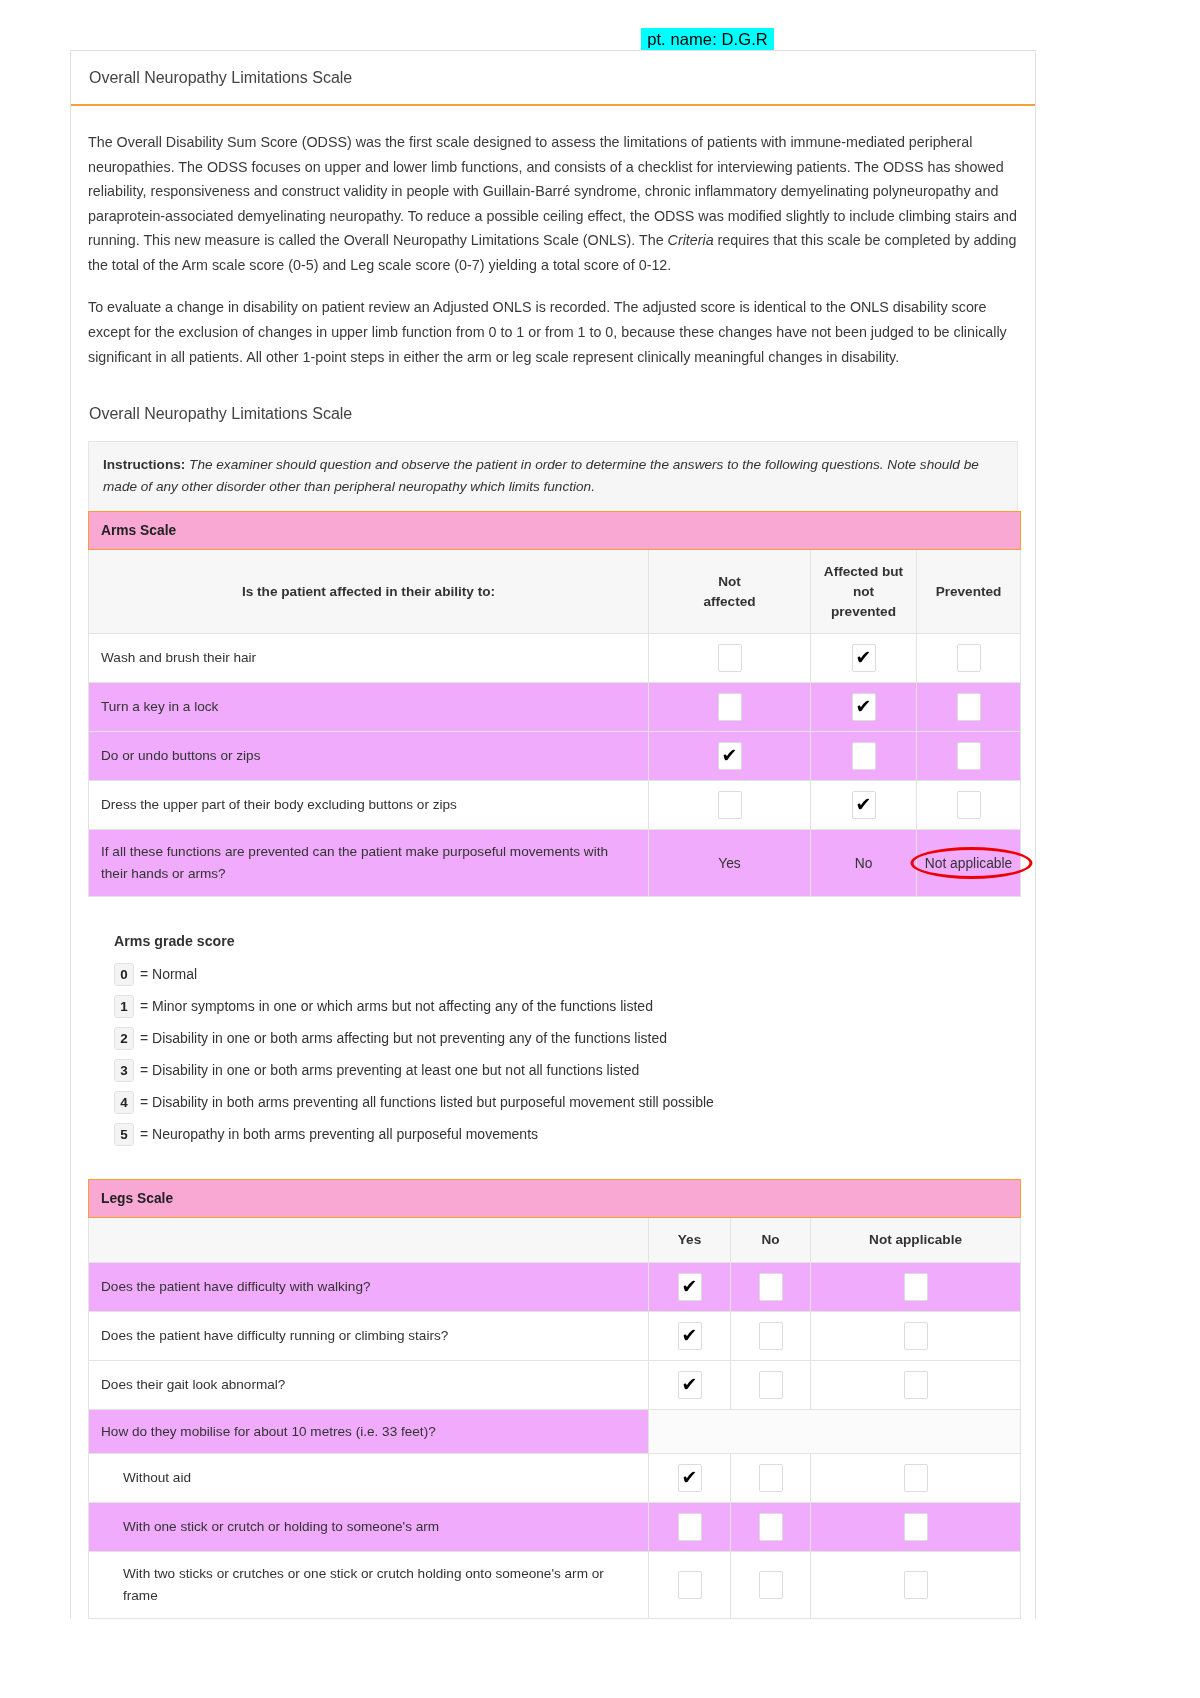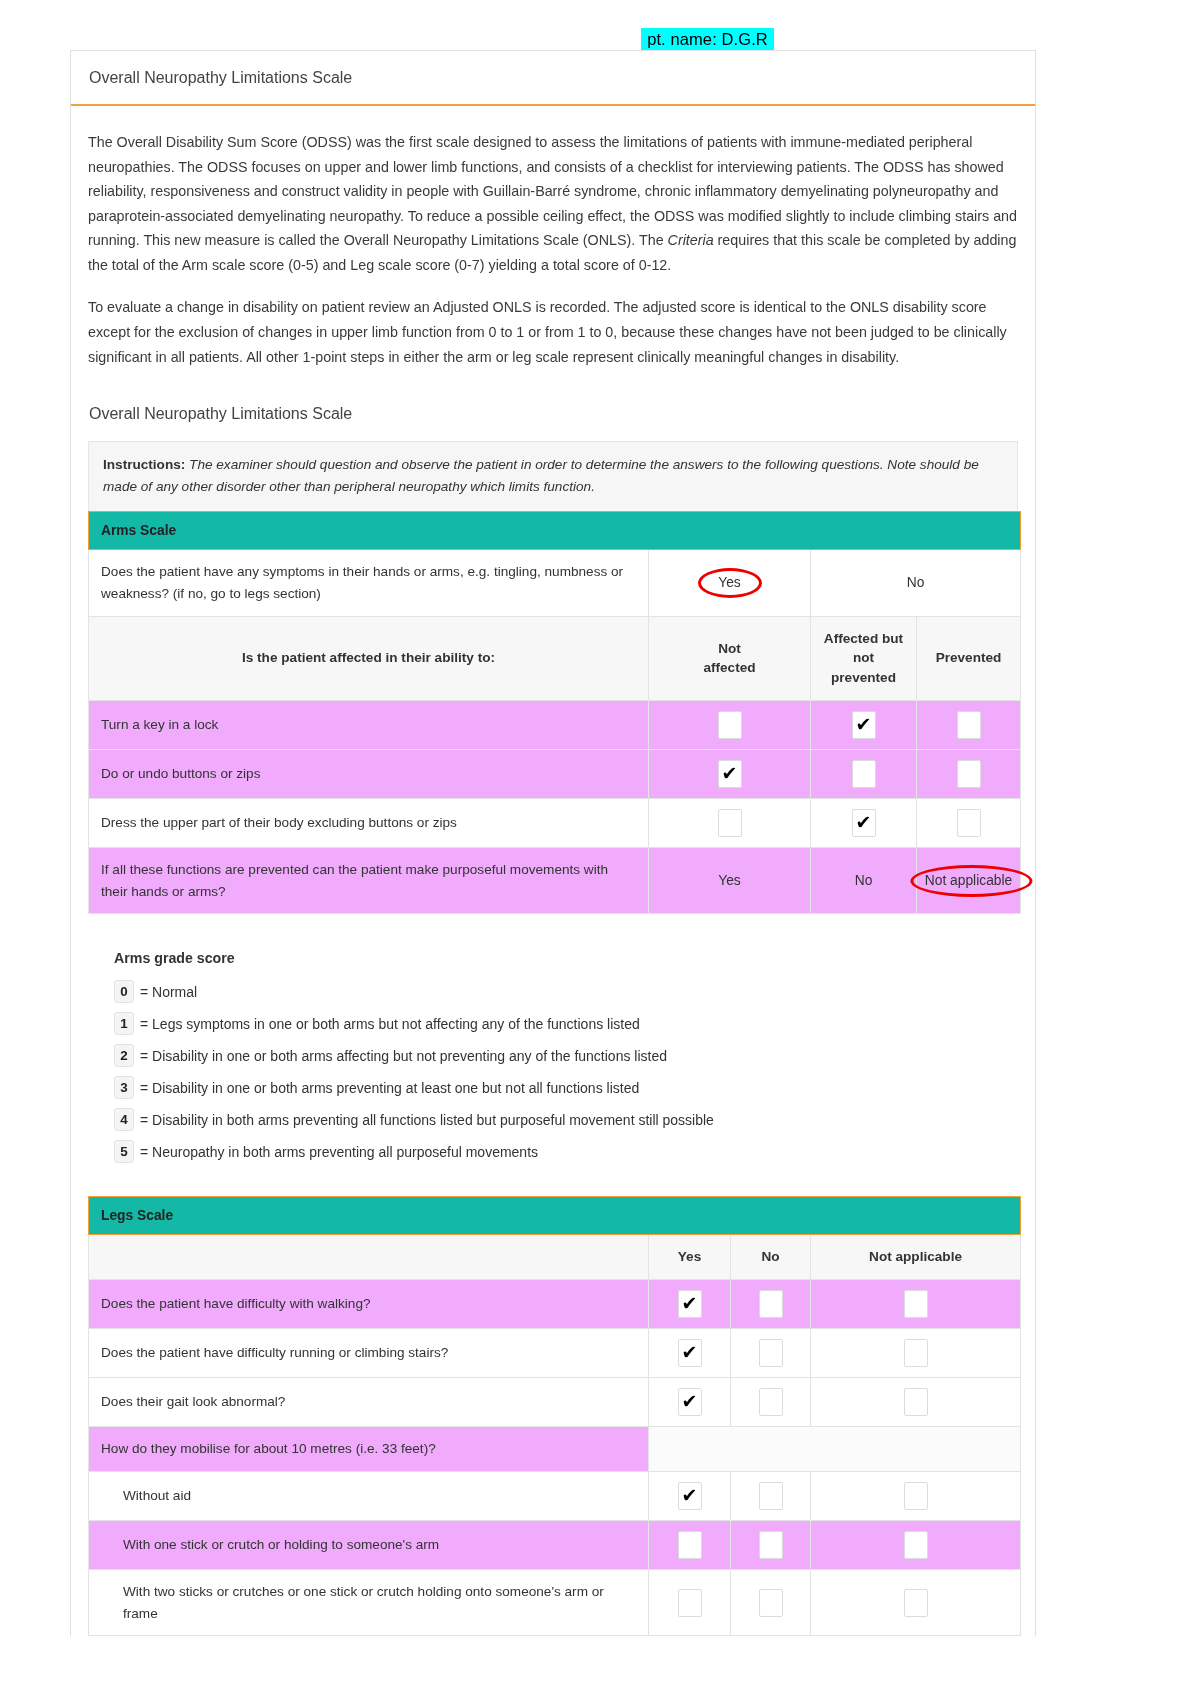--- a/index.html
+++ b/index.html
@@ -93,7 +93,7 @@
     vertical-align: middle;
   }
   .band {
-    background: #14b8a6;
+    background: #f9a8d4;
     color: #222222;
     font-weight: bold;
     font-size: 13.8px;

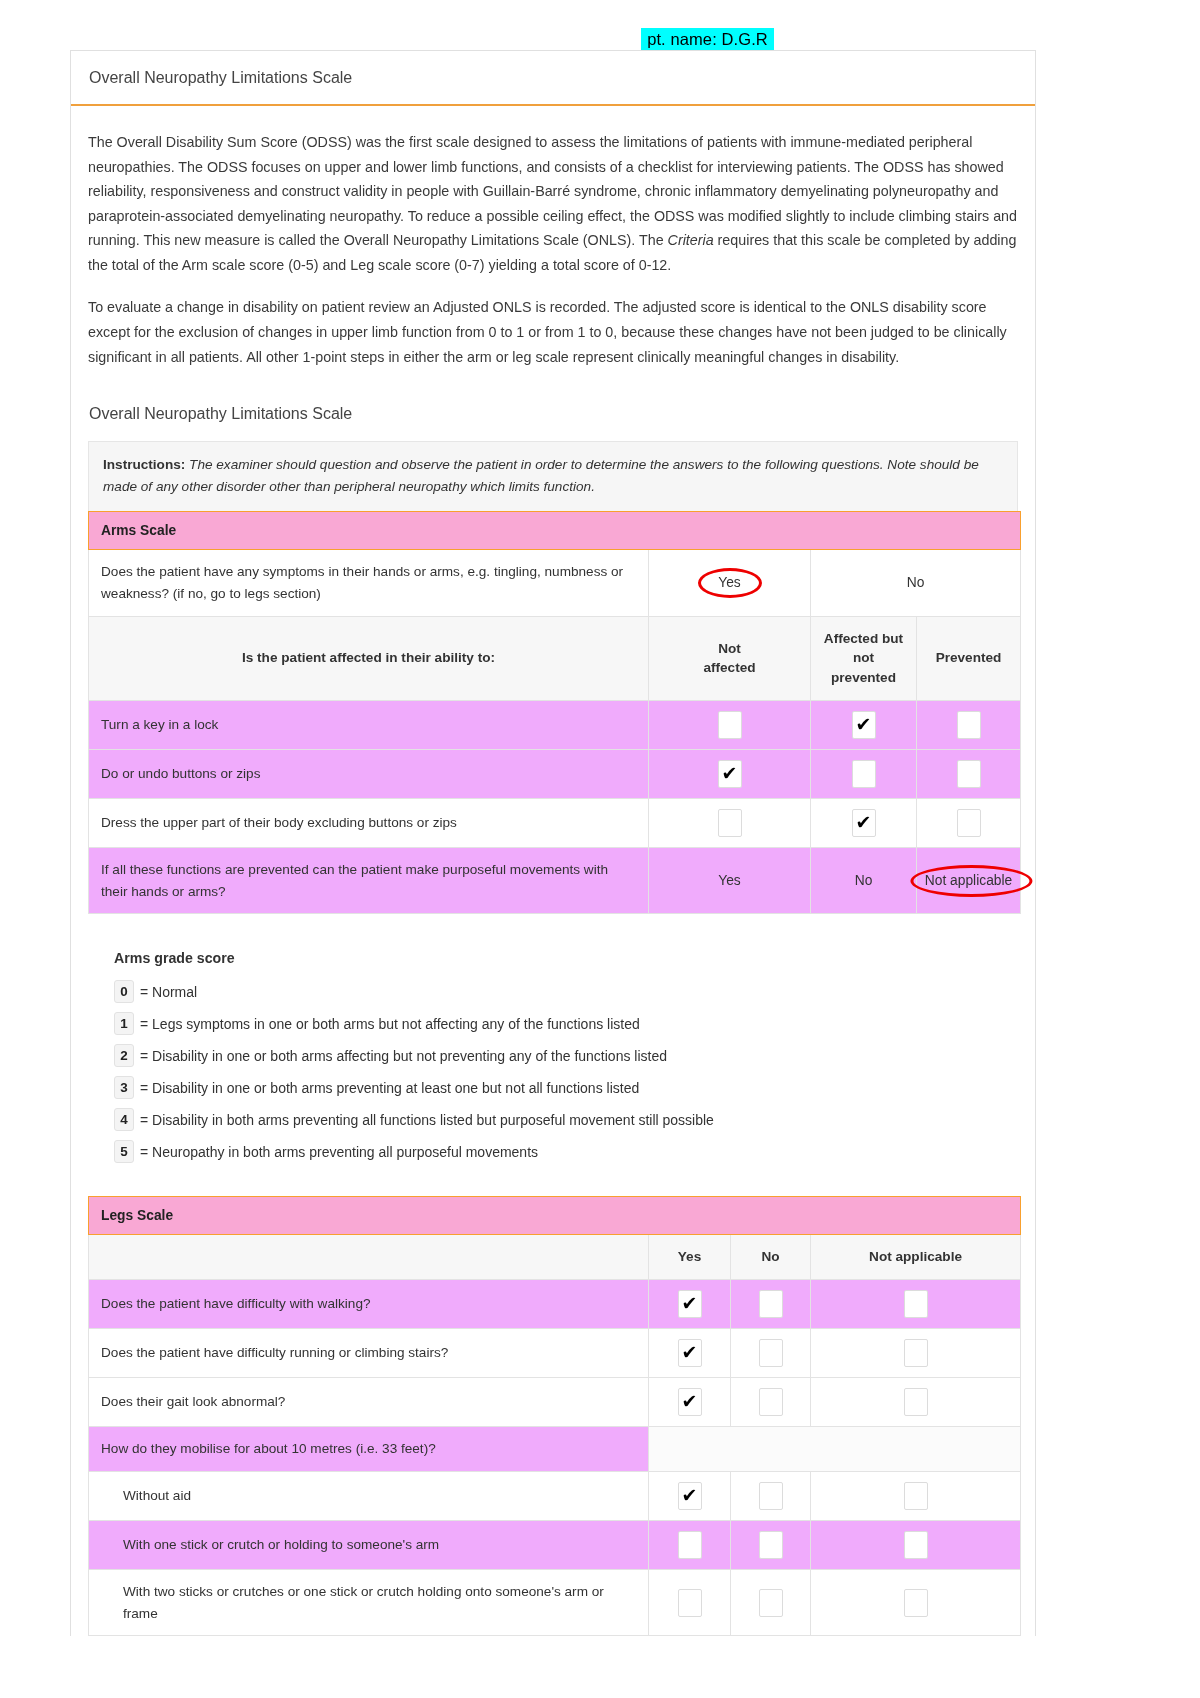--- a/index.html
+++ b/index.html
@@ -216,16 +216,6 @@
           <tr>
         <td class="band" colspan="5">Arms Scale</td>
       </tr>
-      <tr>
-        <td class="qcell zebra-a">Does the patient have any symptoms in their hands or arms, e.g. tingling, numbness or weakness? (if no, go to legs section)</td>
-        <td class="optcell zebra-a" colspan="2">
-          <span>Yes</span>
-          <span class="ellipse" style="width:64px;height:30px;left:50%;top:50%;transform:translate(-50%,-50%);"></span>
-        </td>
-        <td class="optcell zebra-a" colspan="2">
-          <span>No</span>
-        </td>
-      </tr>
       <tr class="hdrrow">
         <td class="qcell head">Is the patient affected in their ability to:</td>
         <td colspan="2">

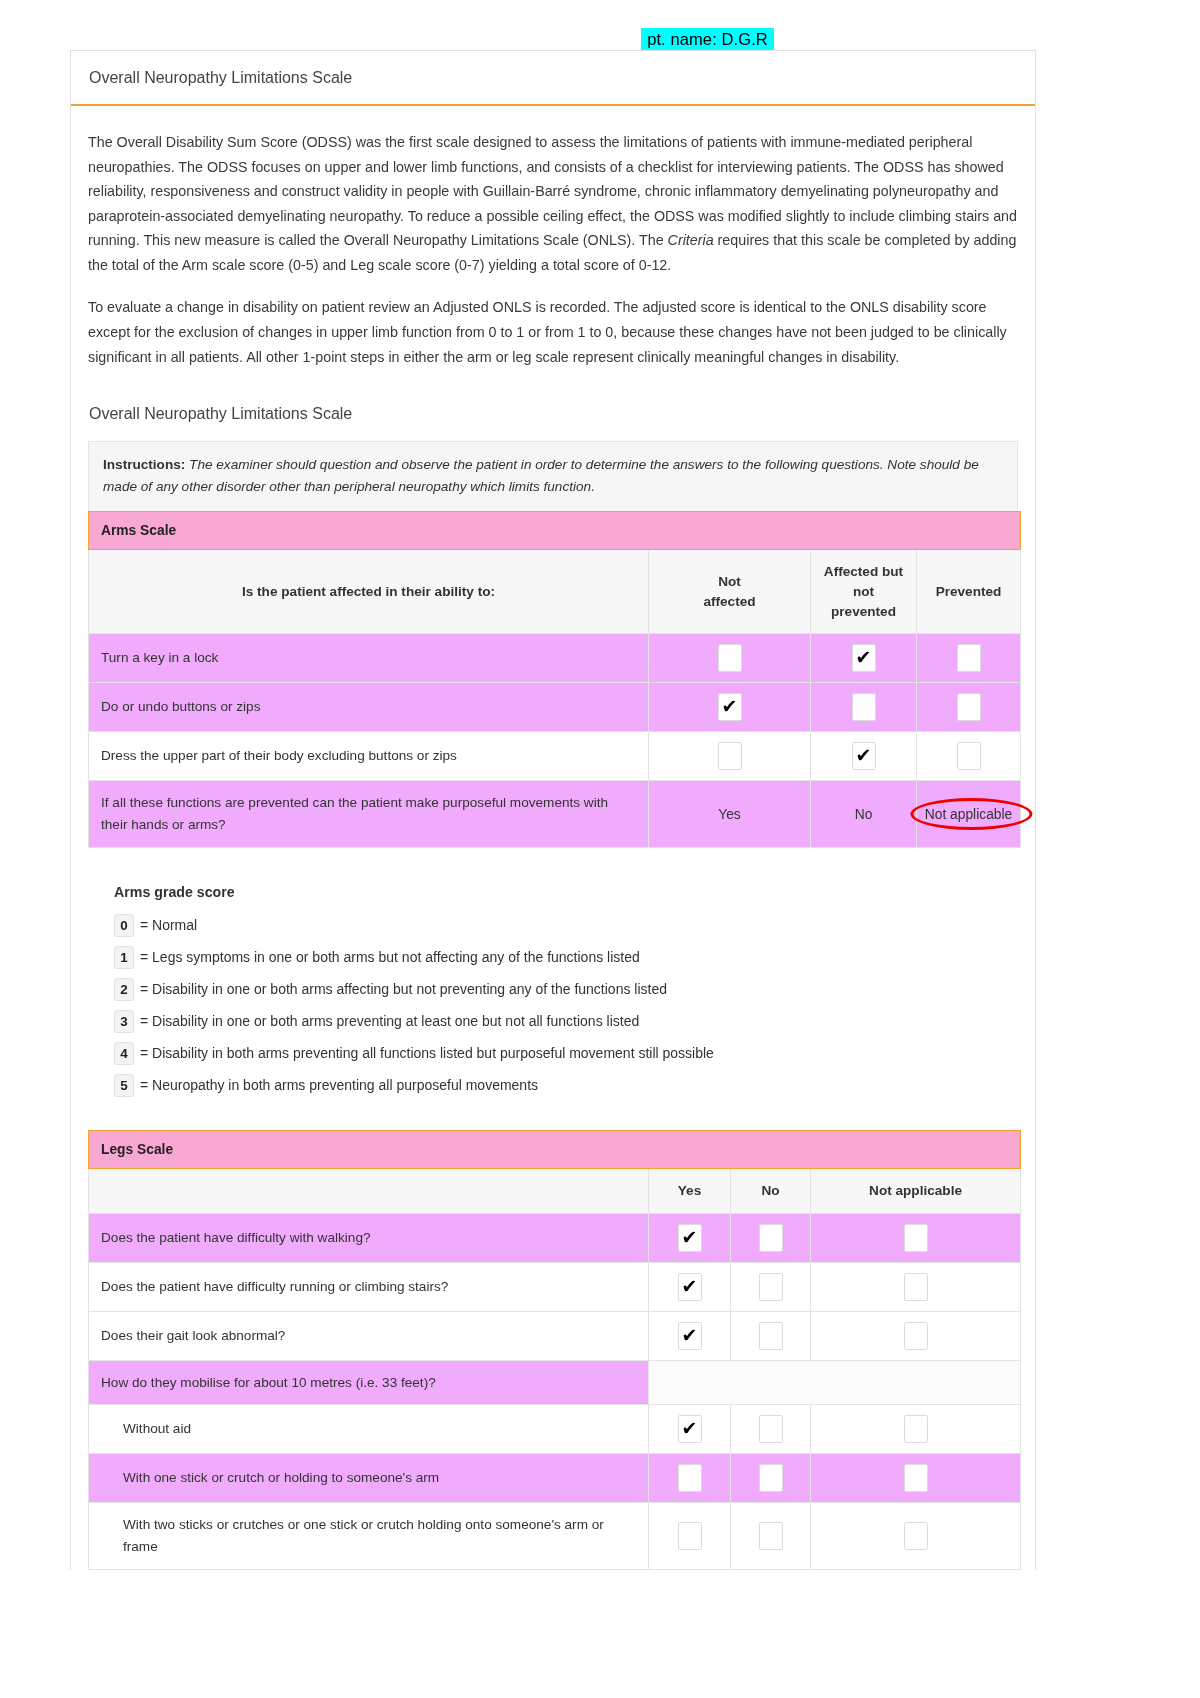--- a/index.html
+++ b/index.html
@@ -231,6 +231,12 @@
       </tbody>
         <tbody id="arms-rows">
           <tr>
+            <td class="qcell zebra-a">Wash and brush their hair</td>
+            <td class="optcell zebra-a" colspan="2"><span class="cb"></span></td>
+            <td class="optcell zebra-a"><span class="cb checked"></span></td>
+            <td class="optcell zebra-a"><span class="cb"></span></td>
+          </tr>
+          <tr>
             <td class="qcell zebra-b">Turn a key in a lock</td>
             <td class="optcell zebra-b" colspan="2"><span class="cb"></span></td>
             <td class="optcell zebra-b"><span class="cb checked"></span></td>

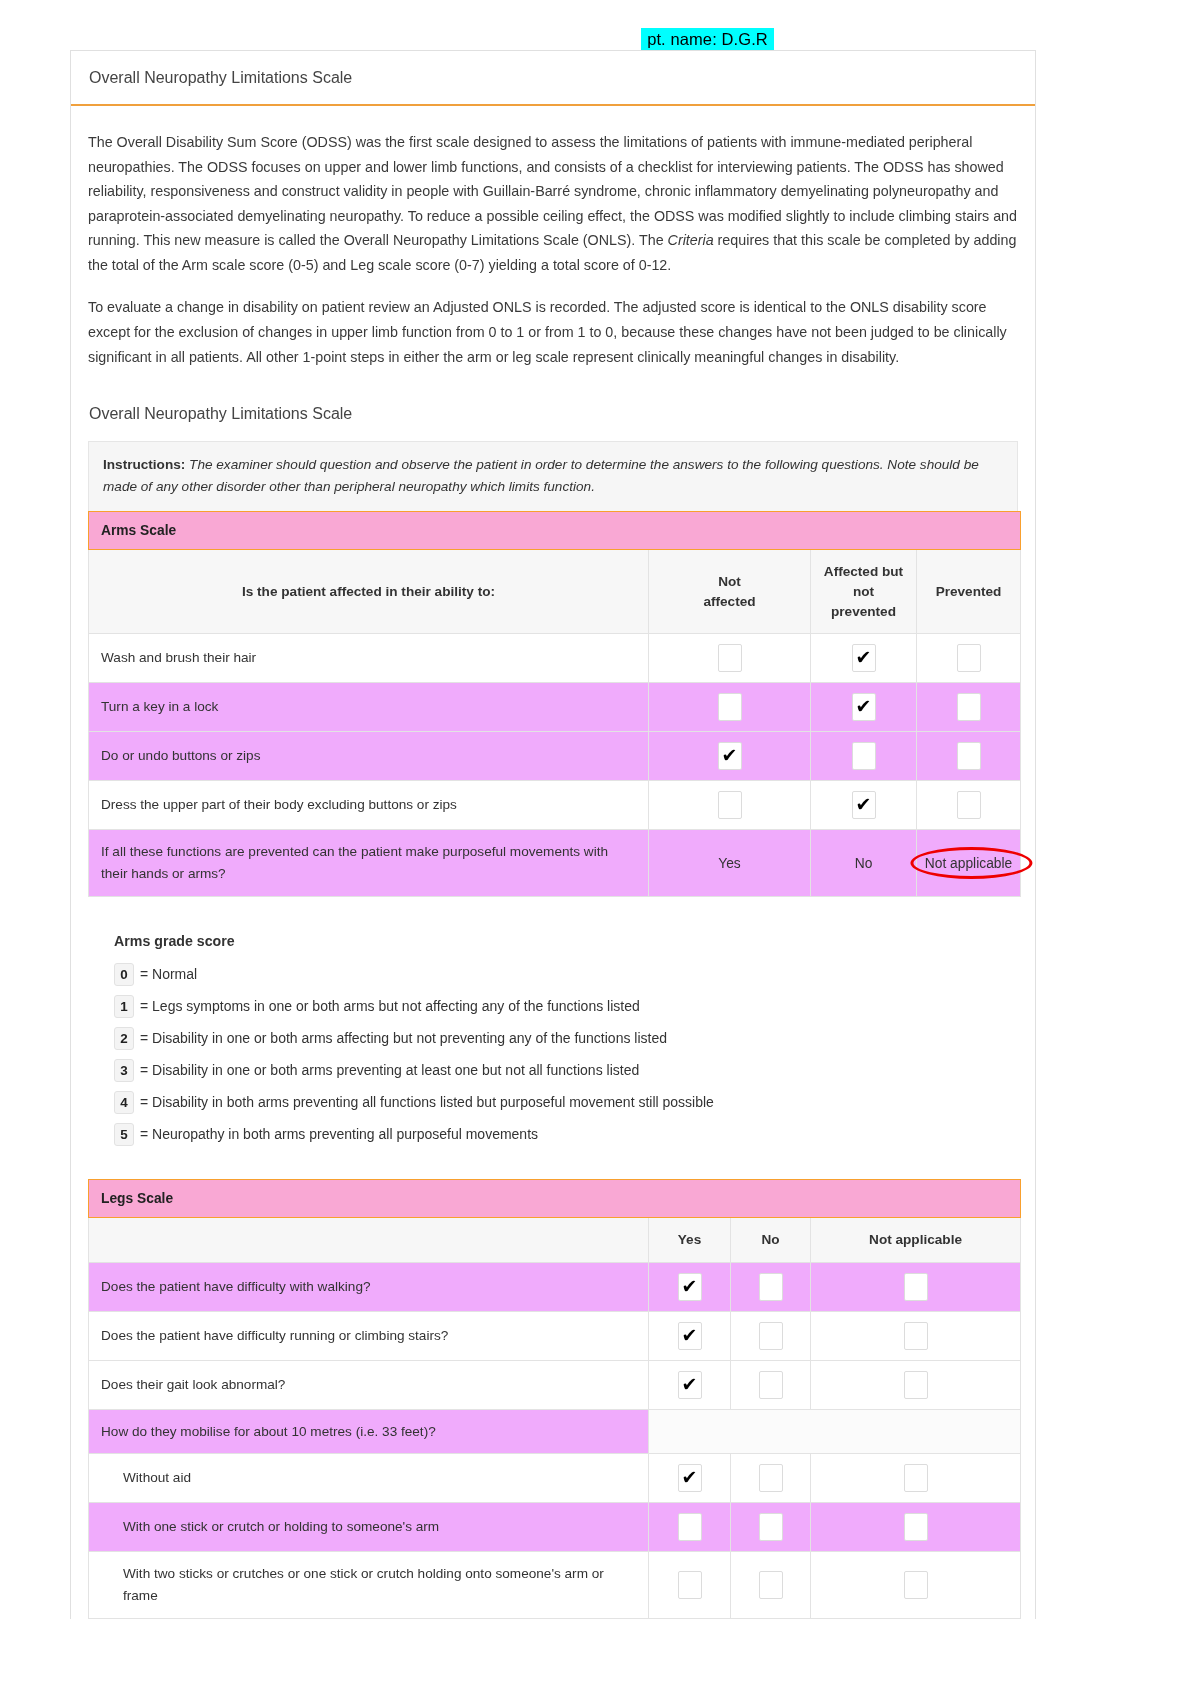--- a/index.html
+++ b/index.html
@@ -281,7 +281,7 @@
           </div>
           <div class="grade-row">
             <span class="grade-box">1</span>
-            <span>= Legs symptoms in one or both arms but not affecting any of the functions listed</span>
+            <span>= Minor symptoms in one or which arms but not affecting any of the functions listed</span>
           </div>
           <div class="grade-row">
             <span class="grade-box">2</span>

